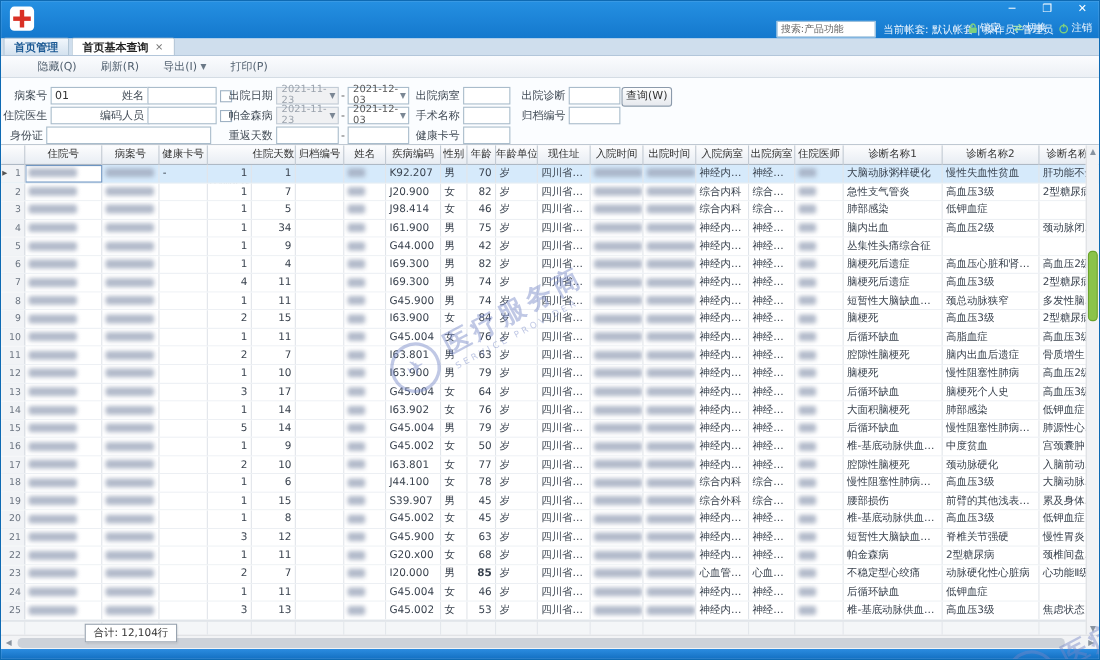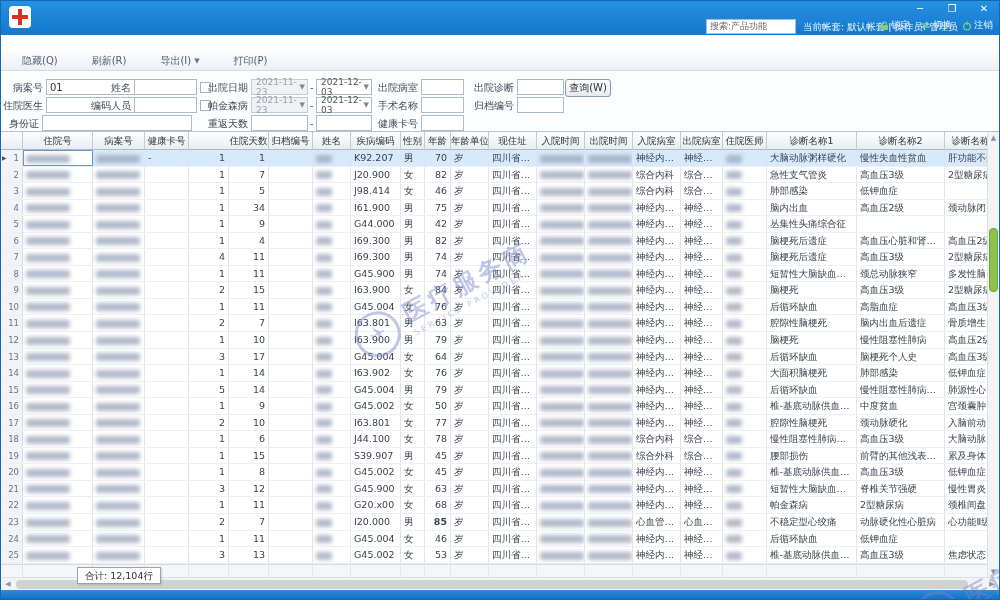--- a/index.html
+++ b/index.html
@@ -126,6 +126,15 @@
     </div>
   </div>
 
+  <div class="tabsbar">
+    <div class="tab">
+        <span>首页管理</span>
+      </div>
+    <div class="tab active">
+      <span>首页基本查询</span>
+      <span class="close">×</span>
+    </div>
+  </div>
 
   <div class="toolbar">
     <div class="tbtn">

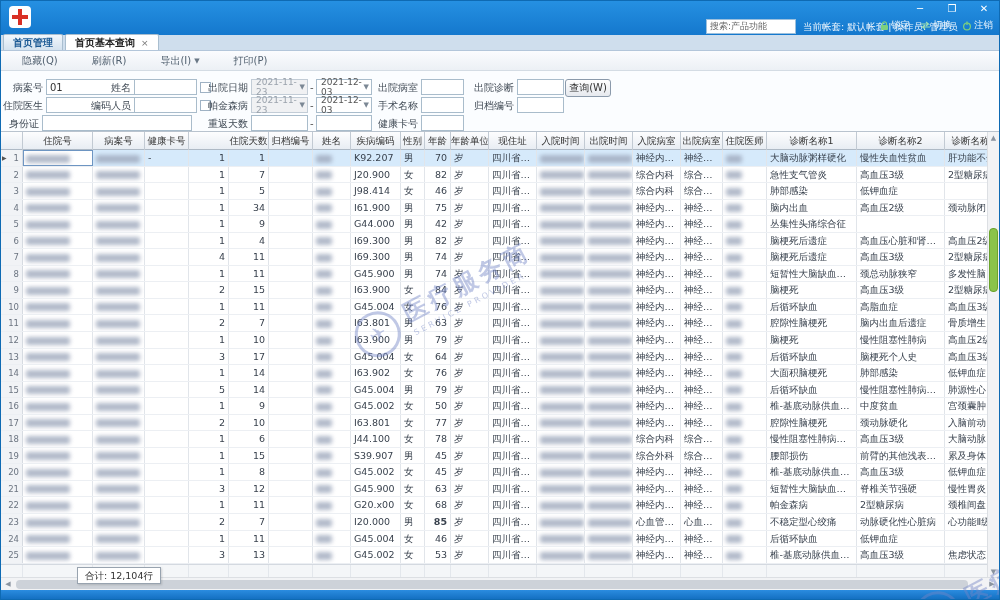--- a/index.html
+++ b/index.html
@@ -28,7 +28,7 @@
   .tab .close { margin-left:6px; color:#777; font-size:9px; font-weight:normal; }
 
   
-  .toolbar { position:absolute; left:0; top:50px; width:998px; height:20px; background:linear-gradient(#fbfcfe,#ecf0f5); border-bottom:1px solid #d4dce4; display:flex; align-items:center; padding-left:12px; gap:16px; }
+  .toolbar { position:absolute; left:0; top:50px; width:998px; height:20px; background:linear-gradient(#fbfcfe,#ecf0f5); border-bottom:1px solid #d4dce4; display:flex; align-items:center; padding-left:24px; gap:4px; }
   .tbtn { font-size:10px; color:#51606f; padding:2px 9px; border-radius:2px; display:flex; align-items:center; gap:3px; }
   .tbtn .dd { font-size:7px; color:#6a7886; }
 

